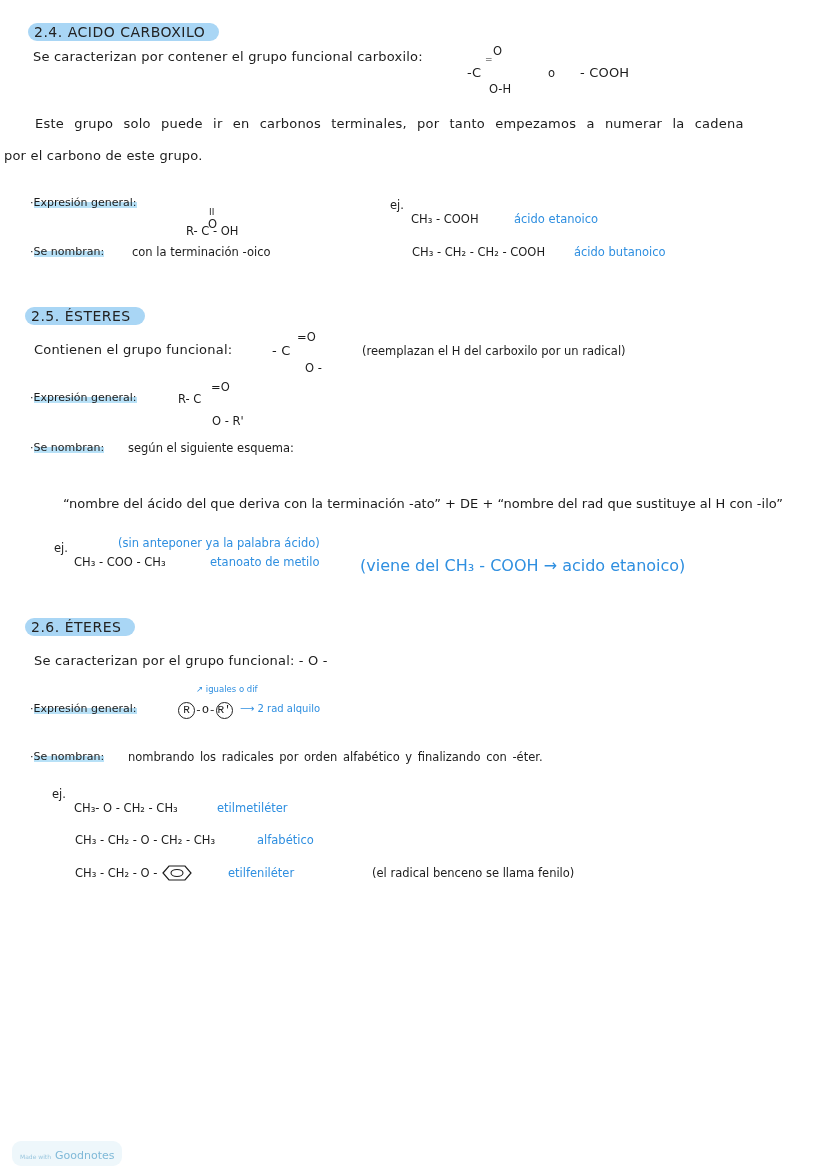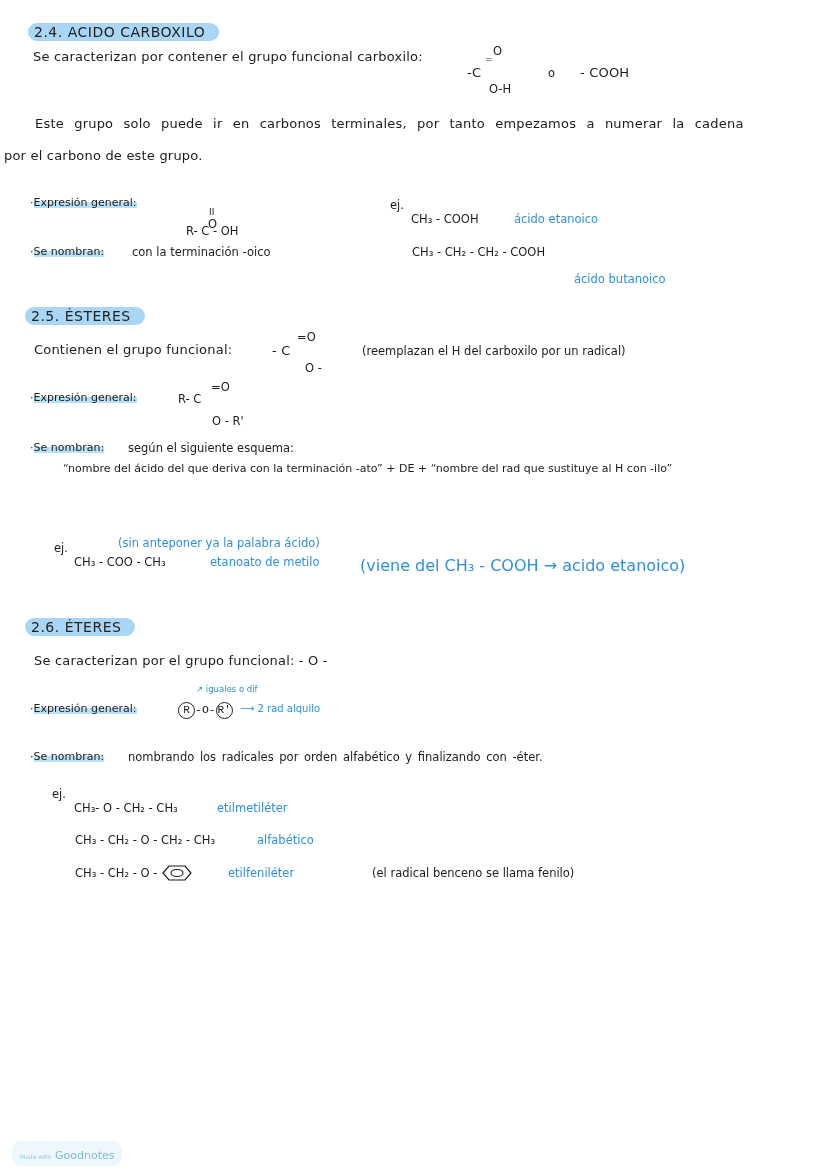--- a/index.html
+++ b/index.html
@@ -55,7 +55,7 @@
 <div class="abs s" style="left:411px; top:212px;">CH₃ - COOH</div>
 <div class="abs s blue" style="left:514px; top:212px;">ácido etanoico</div>
 <div class="abs s" style="left:412px; top:245px;">CH₃ - CH₂ - CH₂ - COOH</div>
-<div class="abs s blue" style="left:574px; top:245px;margin-top:27px;">ácido butanoico</div>
+<div class="abs s blue" style="left:574px; top:245px;">ácido butanoico</div>
 
 <div class="abs hdr" style="left:25px; top:307px;">2.5. ÉSTERES</div>
 

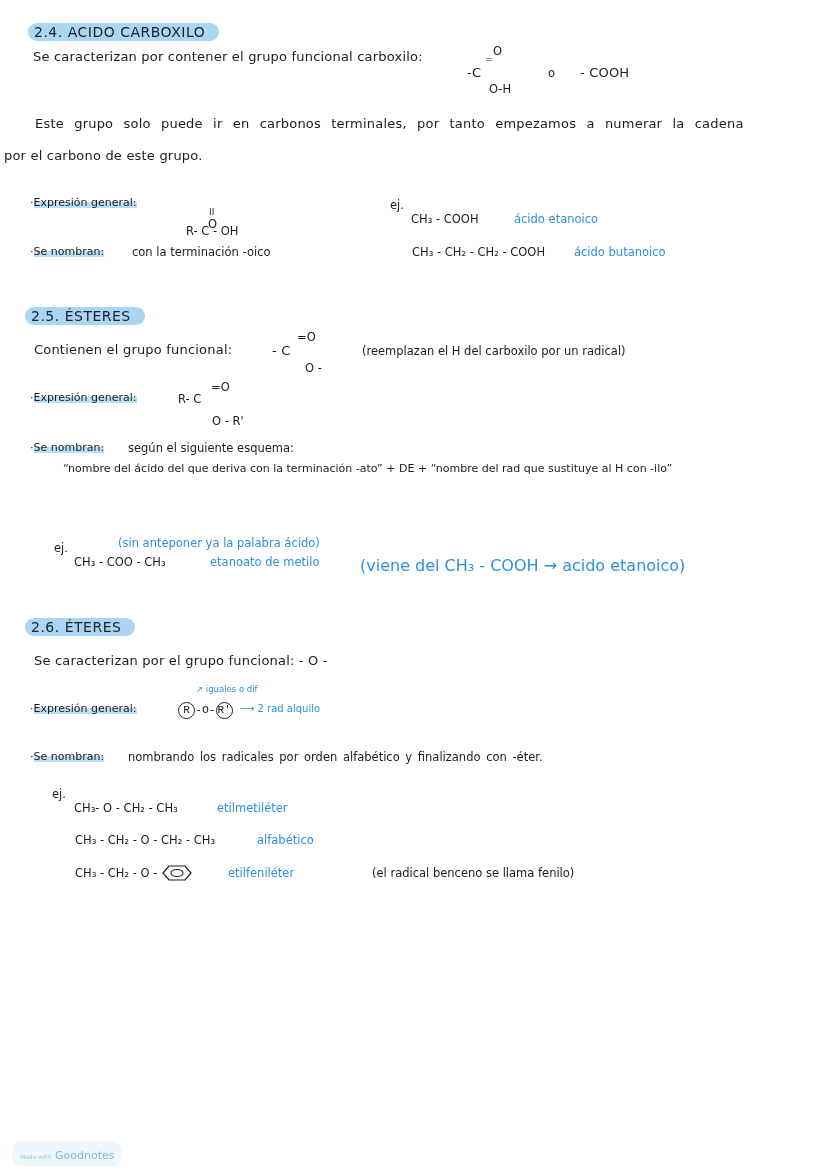--- a/index.html
+++ b/index.html
@@ -79,7 +79,7 @@
 </div>
 <div class="abs s" style="left:128px; top:441px;">según el siguiente esquema:</div>
 
-<div class="abs s" style="left:63px; top:462px; font-size:11px;">“nombre del ácido del que deriva con la terminación -ato” + DE + “nombre del rad que sustituye al H con -ilo”</div>
+<div class="abs s" style="left:63px; top:496px; font-size:13px;">“nombre del ácido del que deriva con la terminación -ato” + DE + “nombre del rad que sustituye al H con -ilo”</div>
 <div class="abs s blue" style="left:118px; top:506px;margin-top:30px;">(sin anteponer ya la palabra ácido)</div>
 
 <div class="abs s" style="left:54px; top:541px;">ej.</div>

